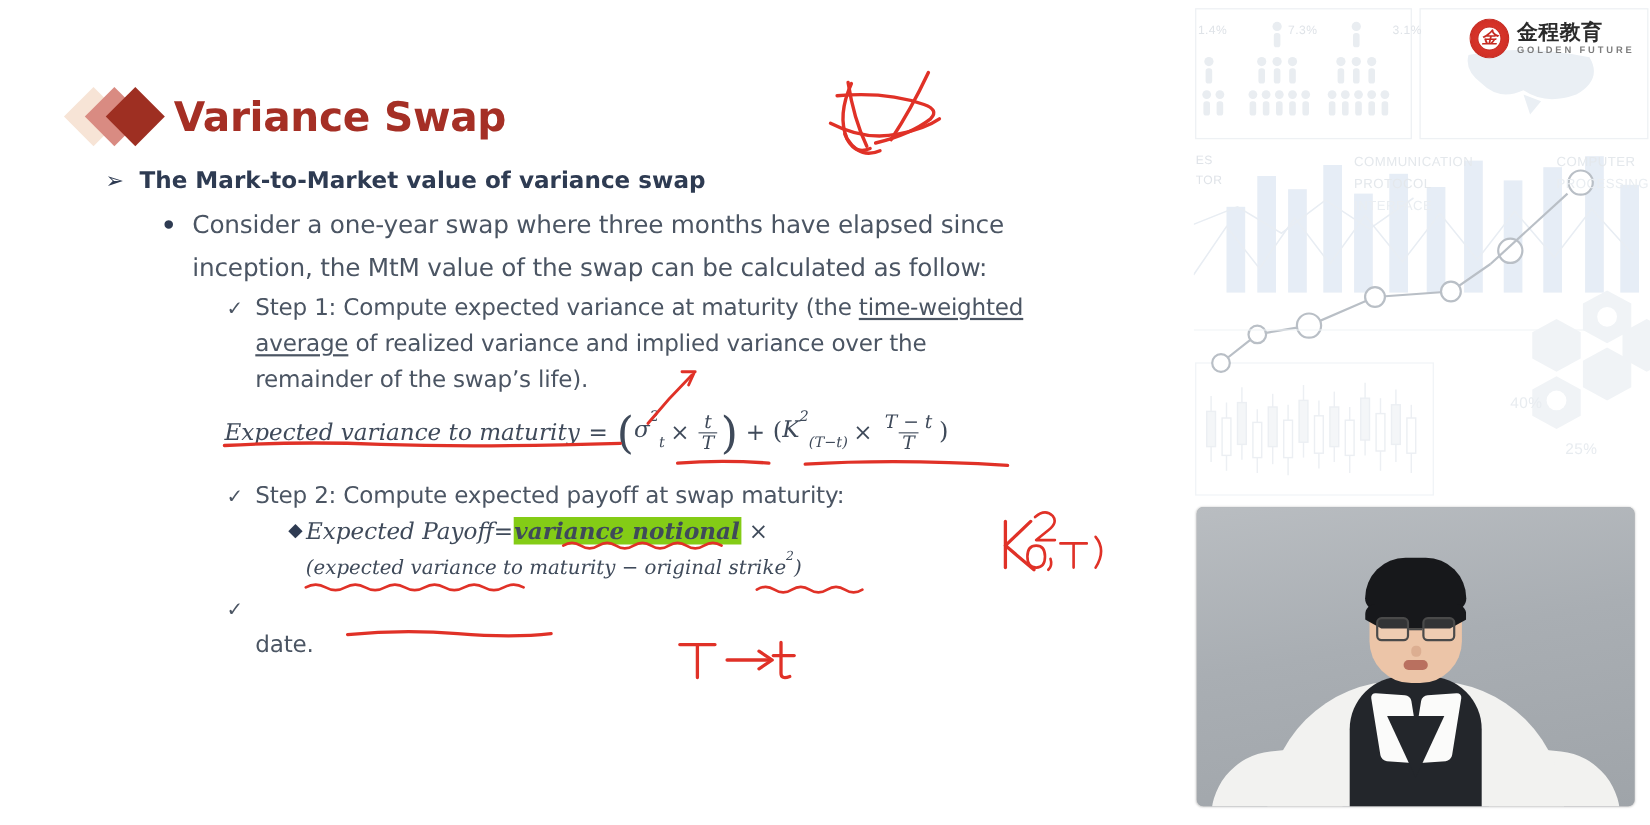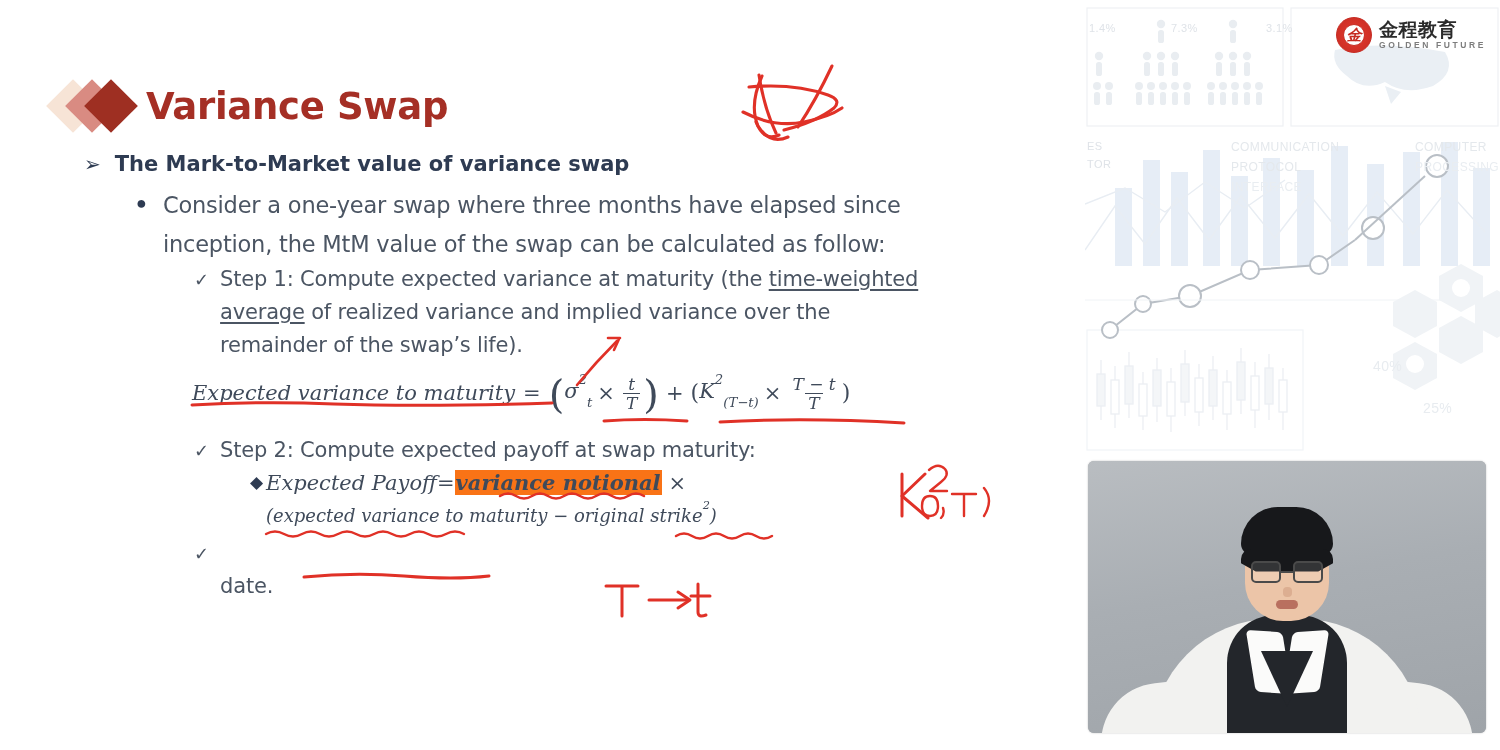--- a/index.html
+++ b/index.html
@@ -19,7 +19,7 @@
   
   #slide {
     position: absolute;
-    left: 4px; top: 0;
+    left: 16px; top: 0;
     width: 1085px; height: 620px;
     background: #ffffff;
     overflow: hidden;

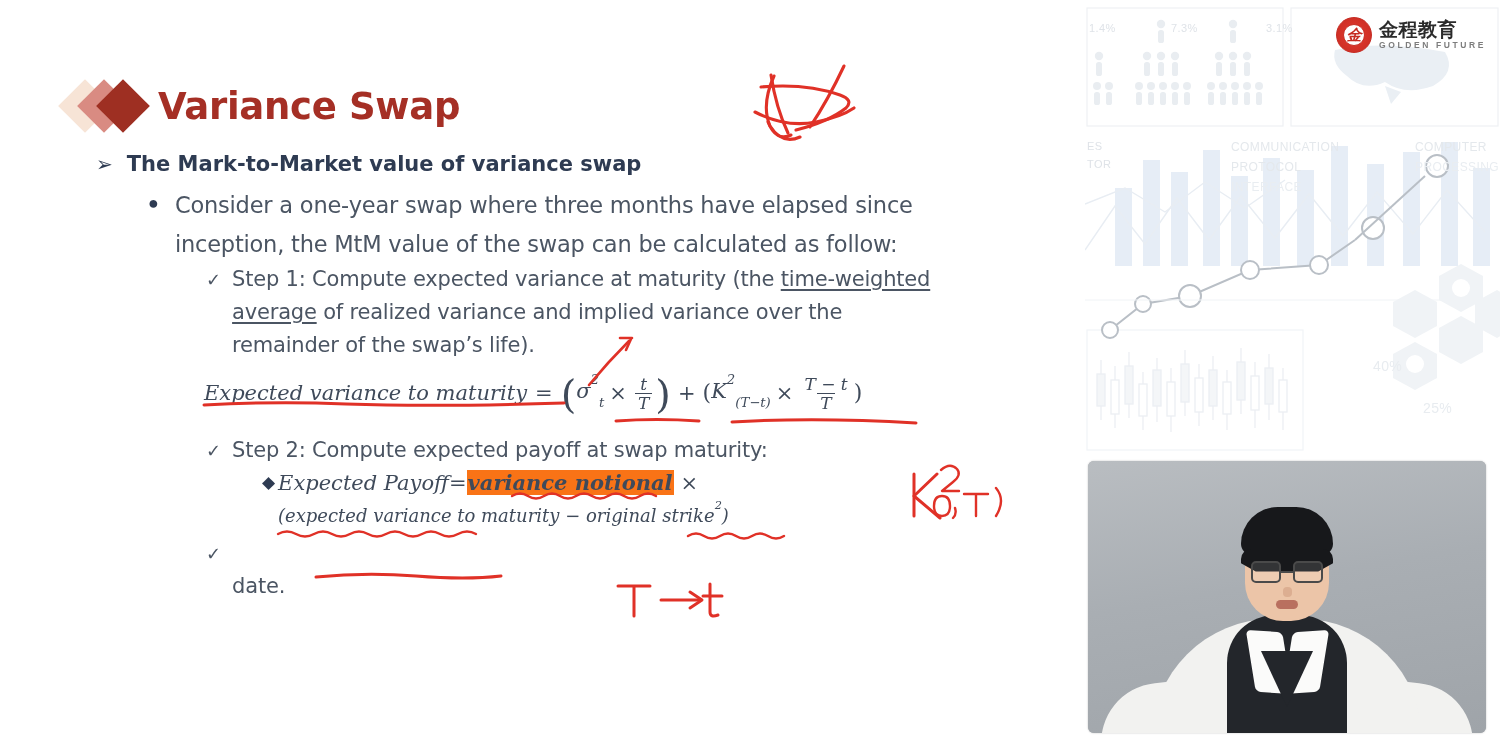--- a/index.html
+++ b/index.html
@@ -188,7 +188,7 @@
     top: -1px;
   }
   .highlight-yellow {
-    background: #f97316;
+    background: #84cc16;
     font-weight: bold;
     padding: 0 1px;
   }

